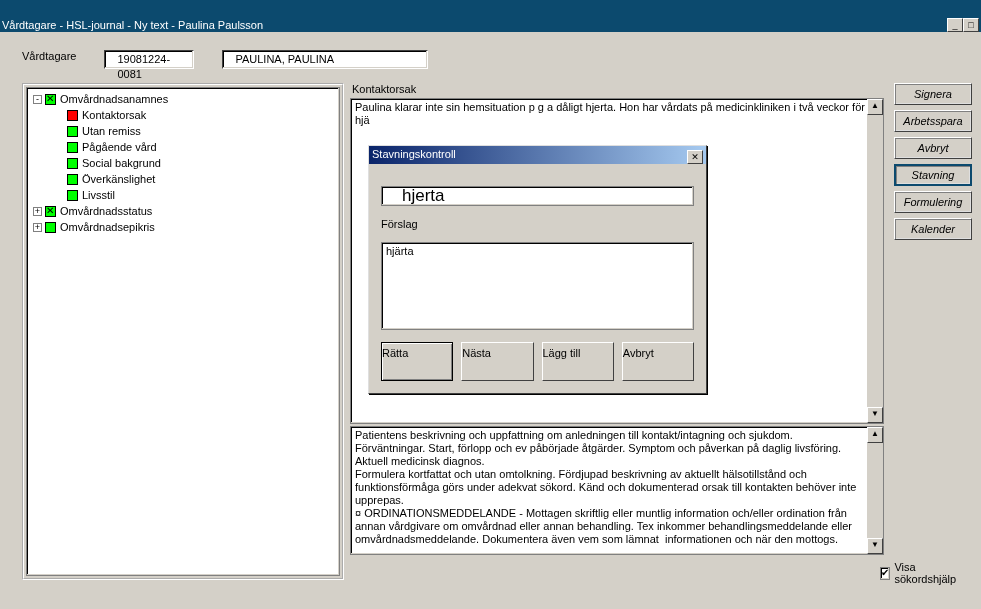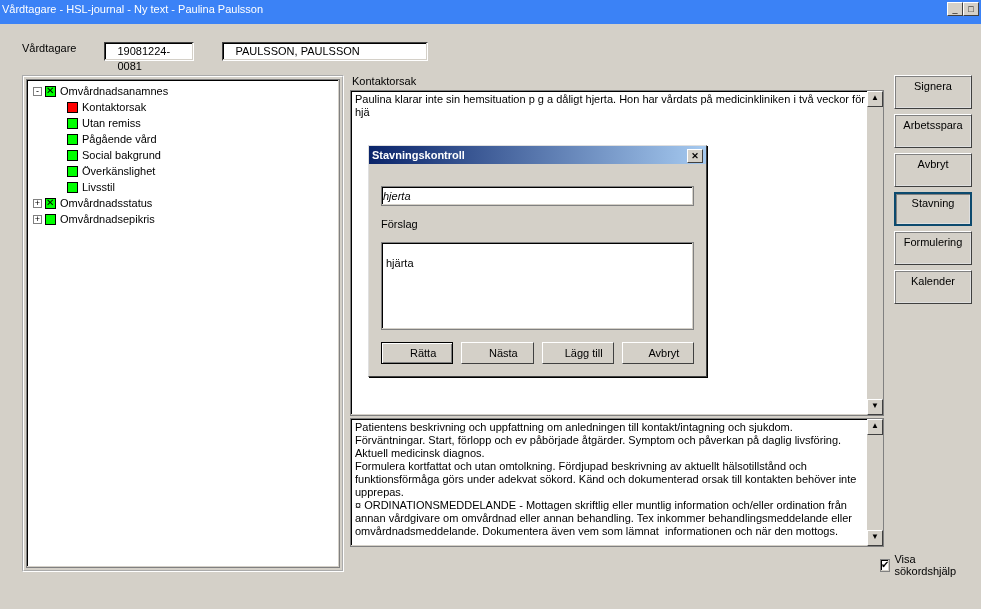--- a/index.html
+++ b/index.html
@@ -13,11 +13,11 @@
     overflow: hidden;
   }
   .titlebar {
-    background: #3b82f6;
+    background: #0c4a6e;
     color: #fff;
     height: 24px;
     line-height: 18px;
-    padding: 0 2px;
+    padding: 16px 2px;
     display: flex;
     justify-content: space-between;
   }

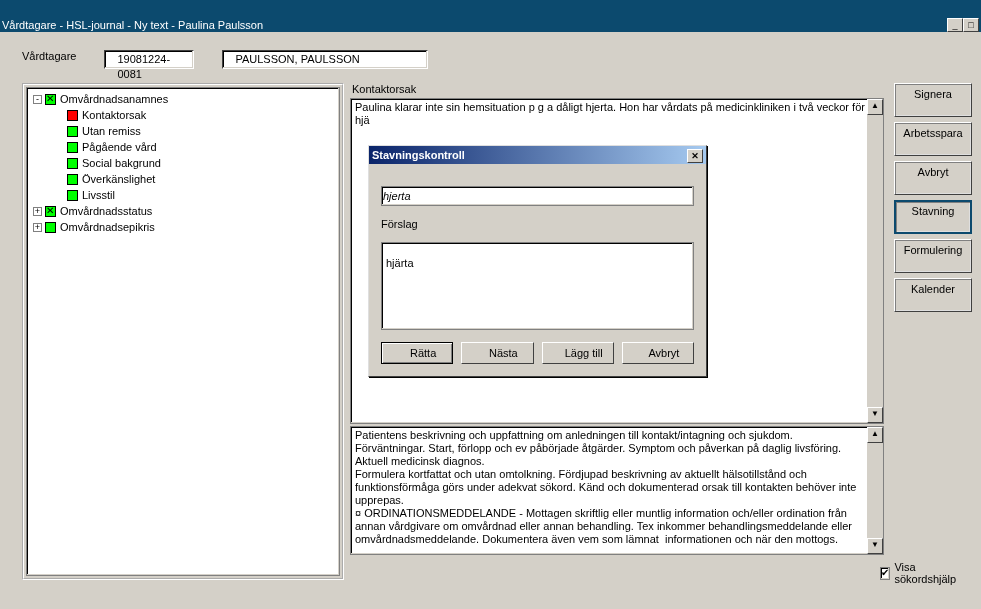--- a/index.html
+++ b/index.html
@@ -175,7 +175,7 @@
 <div class="form-row">
   <span>Vårdtagare</span>
   <div class="field pid">19081224-0081</div>
-  <div class="field name">PAULSSON, PAULSSON</div>
+  <div class="field name">PAULINA, PAULINA</div>
 </div>
 
 <div class="main">

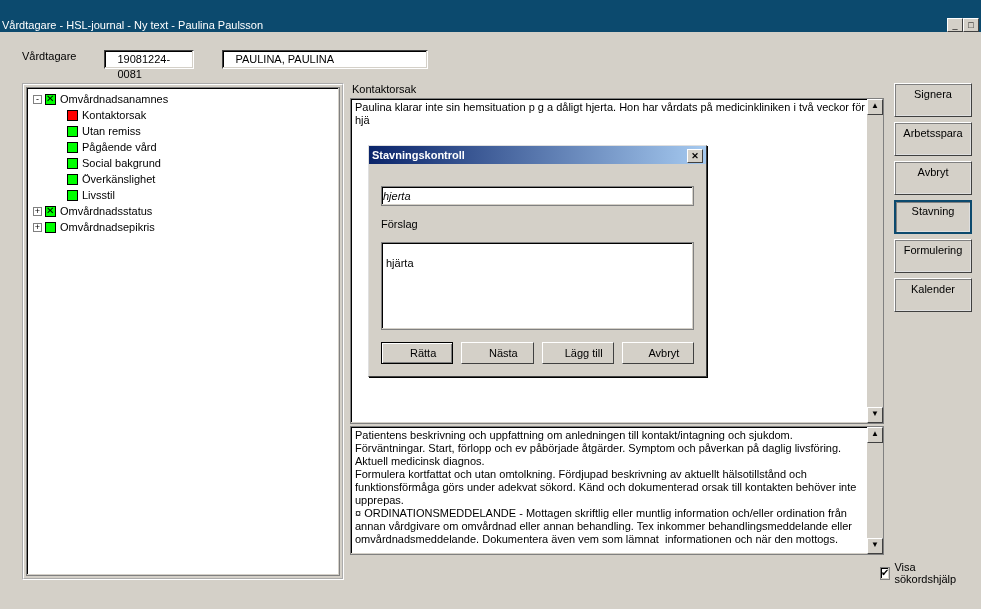--- a/index.html
+++ b/index.html
@@ -99,12 +99,13 @@
   }
   .sidebar { width:78px; display:flex; flex-direction:column; gap:5px; padding-top:0; margin-left:4px;}
   .btn {
-    height:34px;
+    height:22px;
     border:1px solid #fff; border-right-color:#404040; border-bottom-color:#404040;
     box-shadow: 1px 1px 0 #808080 inset, -1px -1px 0 #dfdfdf inset;
     background:#d4d0c8;
     text-align:center; line-height:20px;
     cursor: default;
+    font-style: italic;
   }
   .btn.active {
     border:2px solid #0c4a6e;

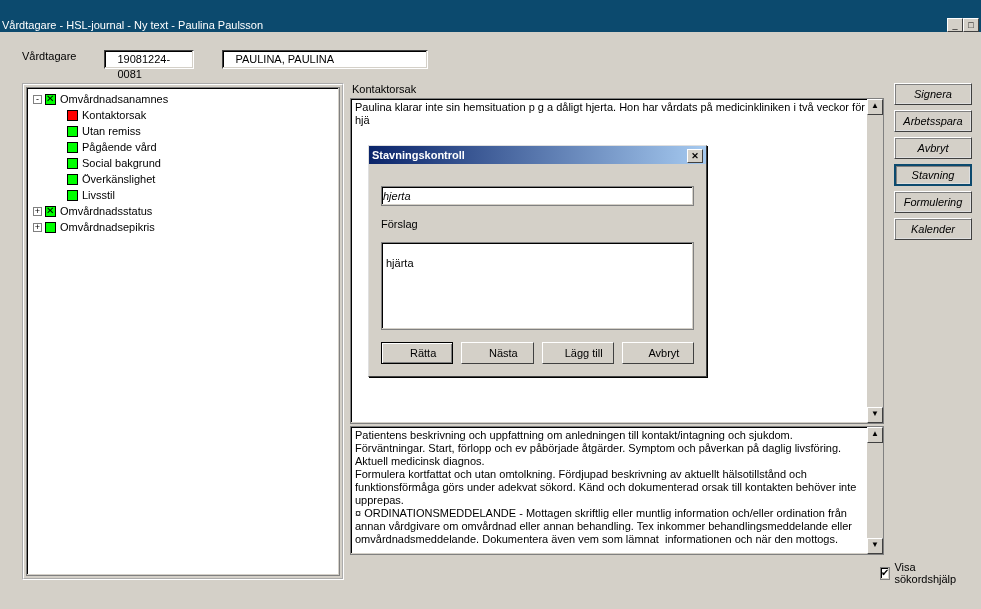--- a/index.html
+++ b/index.html
@@ -128,8 +128,8 @@
   }
   .dlg-title {
     background: linear-gradient(to right,#0a246a,#a6caf0);
-    color:#fff; font-weight:bold;
-    padding:2px 3px; display:flex; justify-content:space-between; align-items:center;
+    color:#fff; font-weight:normal;
+    padding:2px 3px; display:flex; justify-content:space-between; 
     height:18px;
   }
   .dlg-body { padding:22px 12px 12px 12px; }

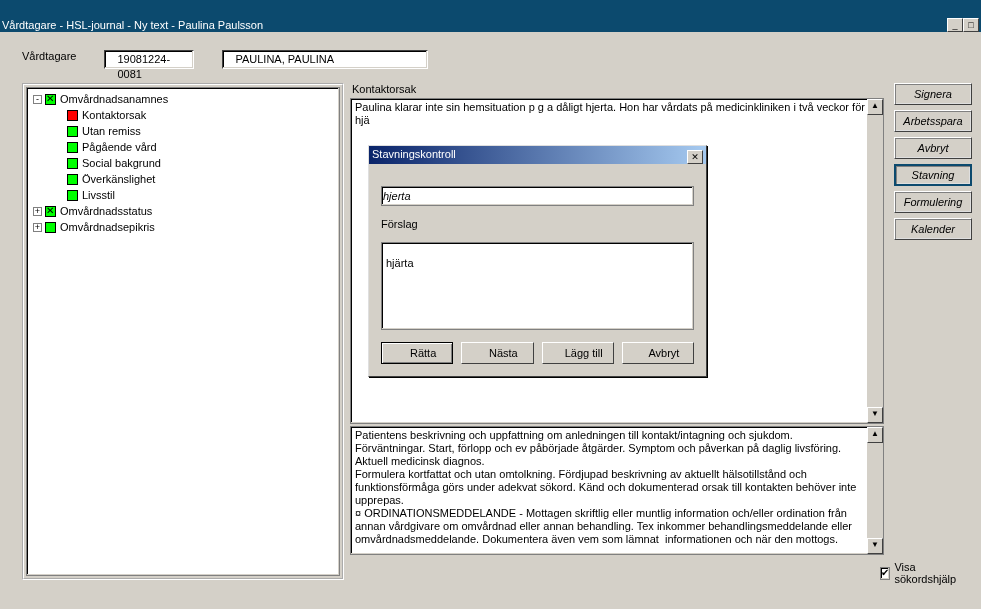--- a/index.html
+++ b/index.html
@@ -138,8 +138,8 @@
     background:#fff;
     border:1px solid #808080;
     box-shadow: inset -1px -1px 0 #d4d0c8, inset 1px 1px 0 #000;
-    padding:2px 1px;
-    font-family:inherit; font-size:11px;font-style:italic;
+    padding:2px 20px;
+    font-family:inherit; font-size:17px;
   }
   .dlist {
     width:100%; height:88px;

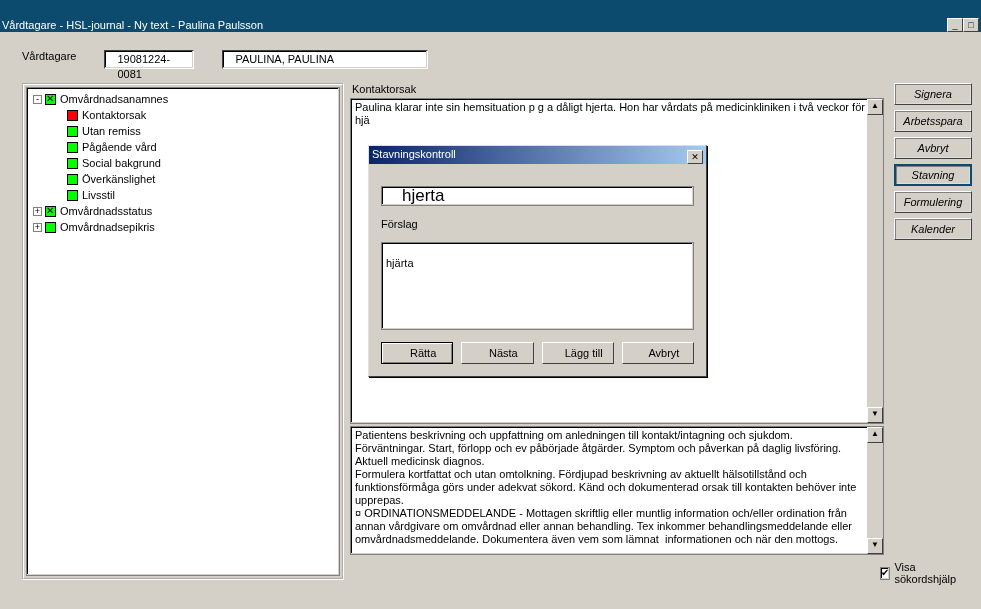--- a/index.html
+++ b/index.html
@@ -146,7 +146,7 @@
     background:#fff;
     border:1px solid #808080;
     box-shadow: inset -1px -1px 0 #d4d0c8, inset 1px 1px 0 #000;
-    padding:14px 4px;
+    padding:2px 4px;
     margin-top:2px;
   }
   .dlg-label { margin-top:12px; margin-bottom:12px; }

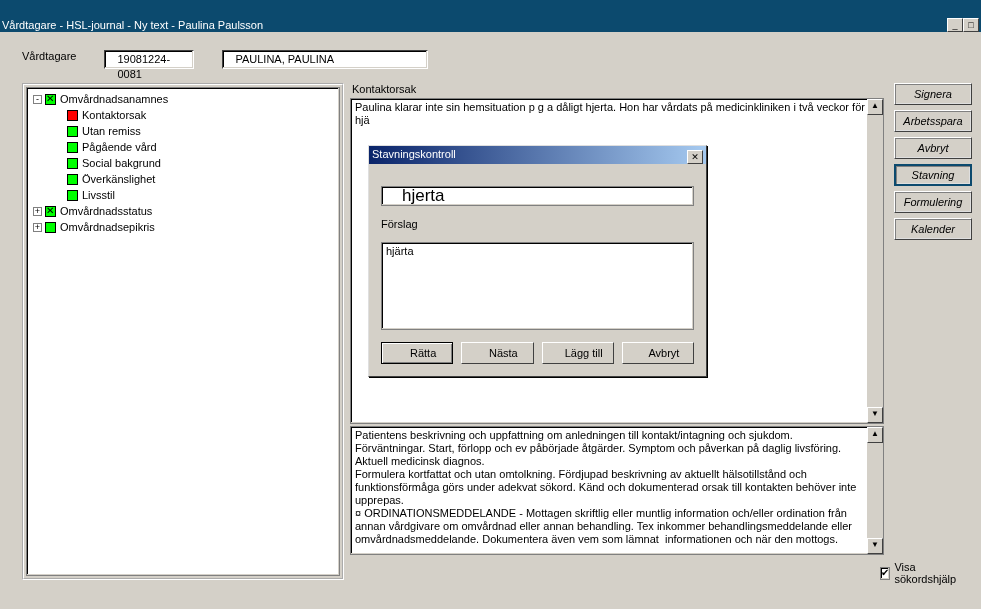--- a/index.html
+++ b/index.html
@@ -152,10 +152,9 @@
   .dlg-label { margin-top:12px; margin-bottom:12px; }
   .dlg-buttons { display:flex; gap:8px; margin-top:12px; }
   .dbtn {
-    flex:1; height:22px; text-align:center; line-height:20px;
+    flex:1; height:39px; text-align:left; line-height:20px;
     border:1px solid #fff; border-right-color:#404040; border-bottom-color:#404040;
     background:#d4d0c8;
-    padding-left:12px;
   }
   .dbtn.default {
     border:1px solid #000;

